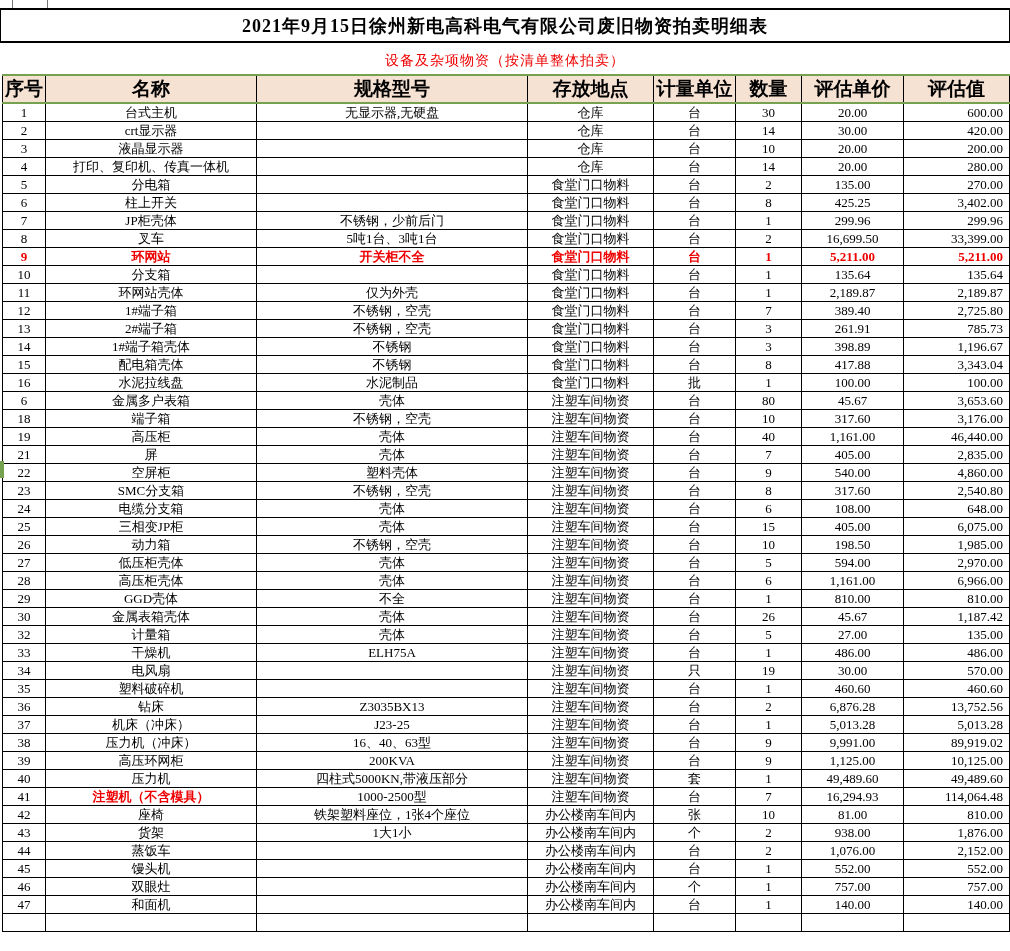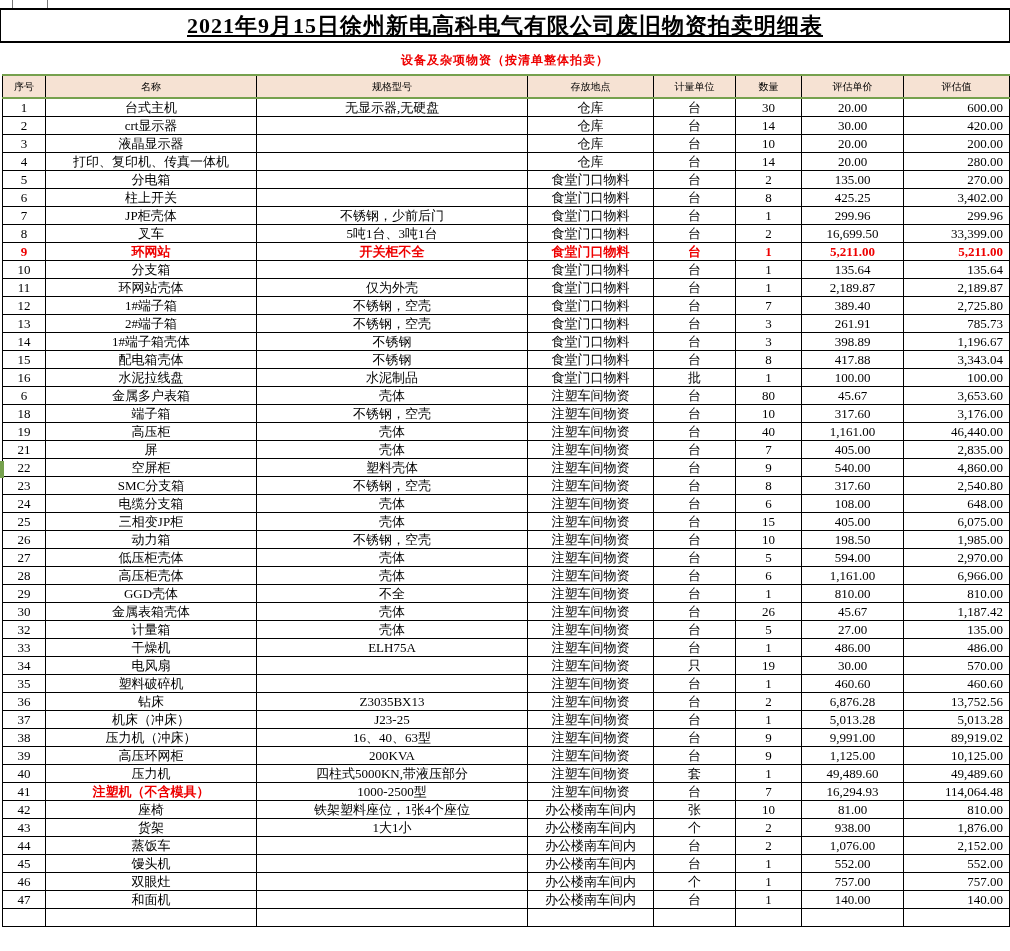--- a/index.html
+++ b/index.html
@@ -26,7 +26,7 @@
     border-left:1px solid var(--grid);
     border-right:1px solid var(--grid);
     display:flex;align-items:center;justify-content:center;
-    font-size:22px;font-weight:bold;letter-spacing:1px;text-decoration:underline;
+    font-size:18px;font-weight:bold;letter-spacing:1px;
   }
   .gap{height:4px;}
   .subtitle-bar{

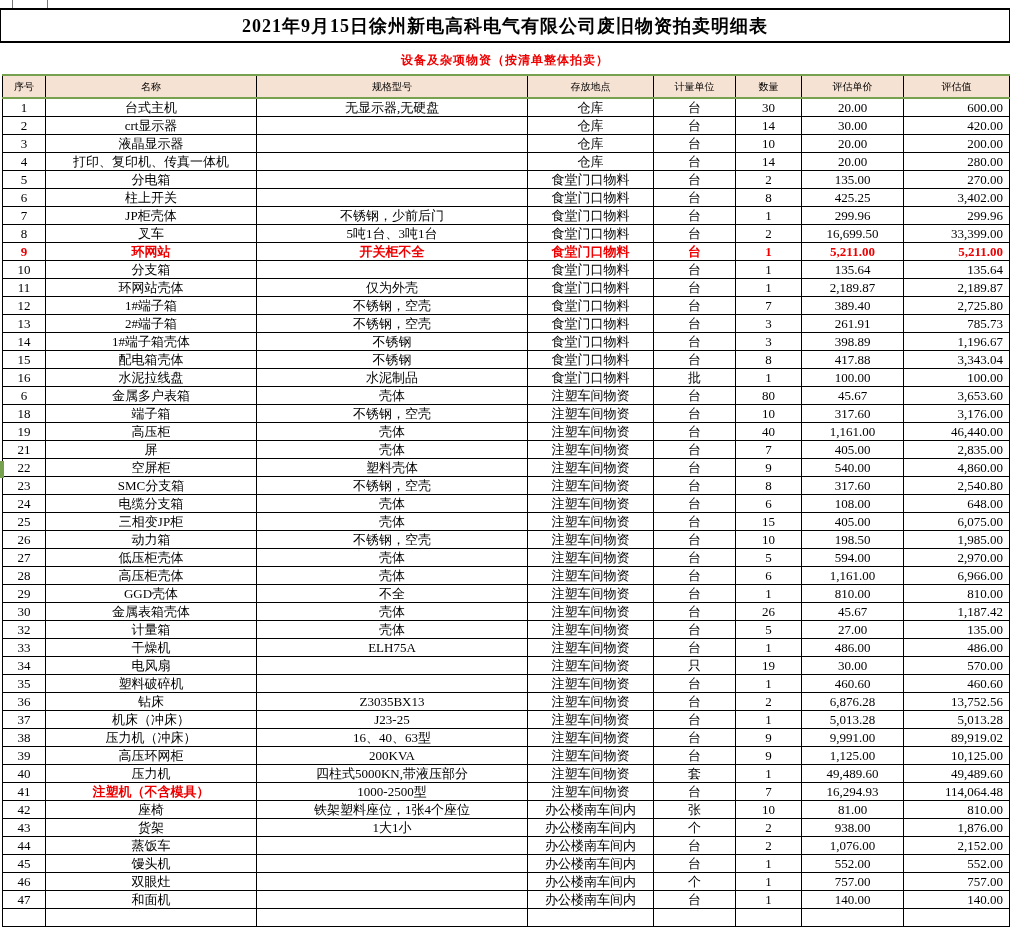--- a/index.html
+++ b/index.html
@@ -32,7 +32,7 @@
   .subtitle-bar{
     height:27px;
     display:flex;align-items:center;justify-content:center;
-    color:var(--red);font-weight:bold;font-size:12px;letter-spacing:1px;
+    color:var(--red);font-weight:normal;font-size:14px;letter-spacing:1px;
   }
   table{
     border-collapse:collapse;

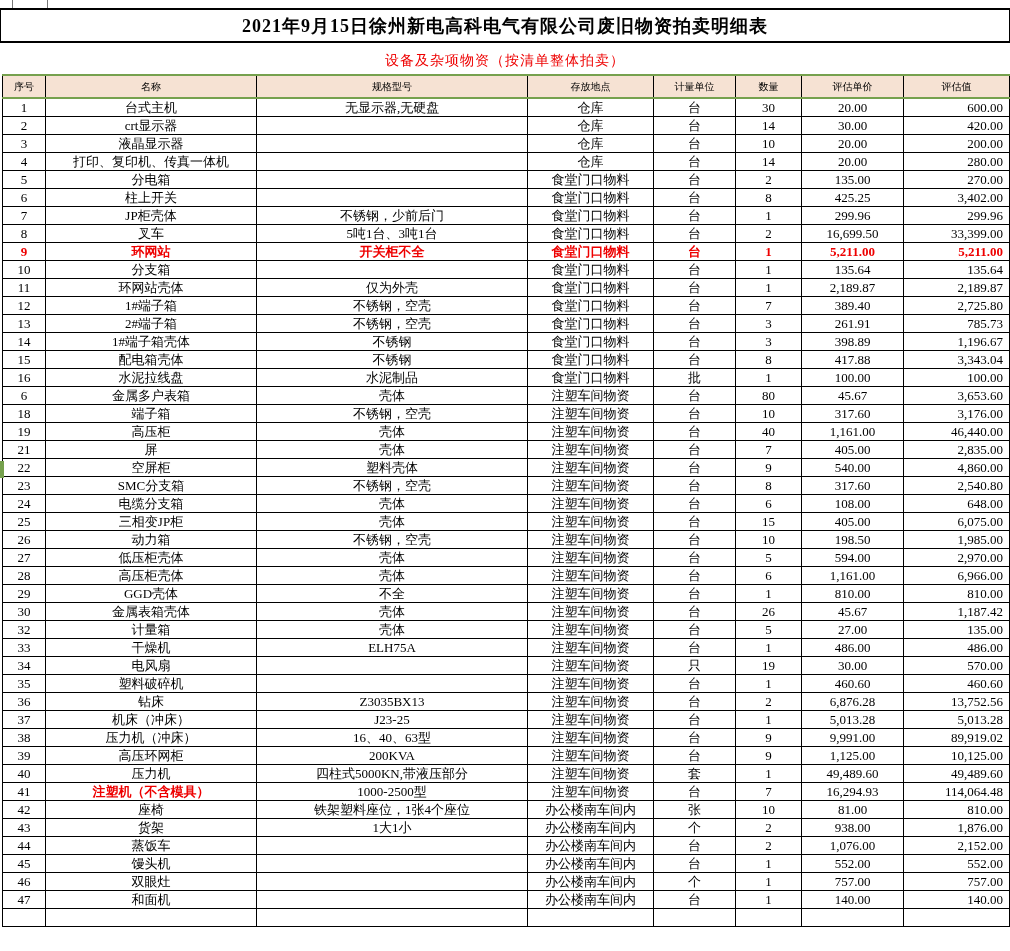--- a/index.html
+++ b/index.html
@@ -46,7 +46,7 @@
     border-top:2px solid var(--green);
     border-bottom:2px solid var(--green);
     height:21px;
-    font-size:10px;font-weight:normal;
+    font-size:19px;font-weight:bold;
     padding:0;white-space:nowrap;overflow:hidden;margin-top:48px;
   }
   tbody td{

